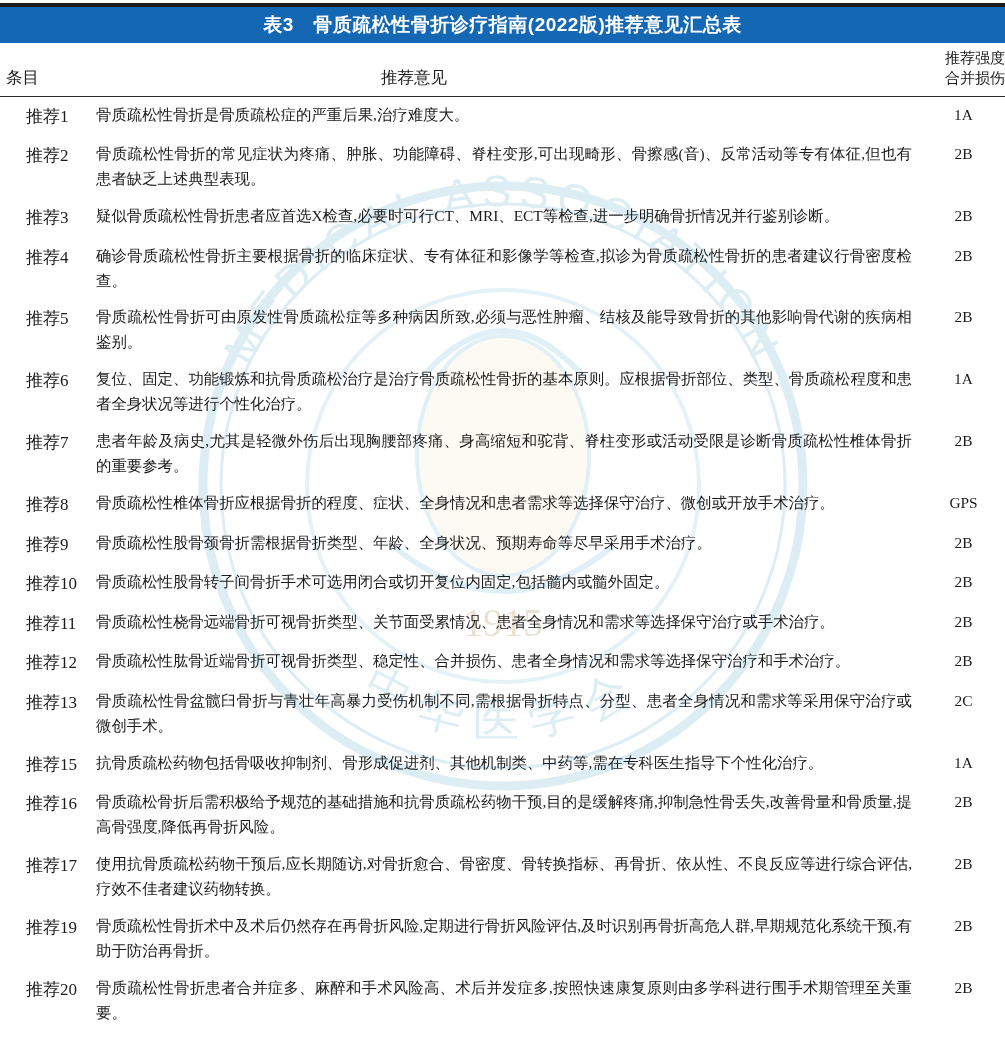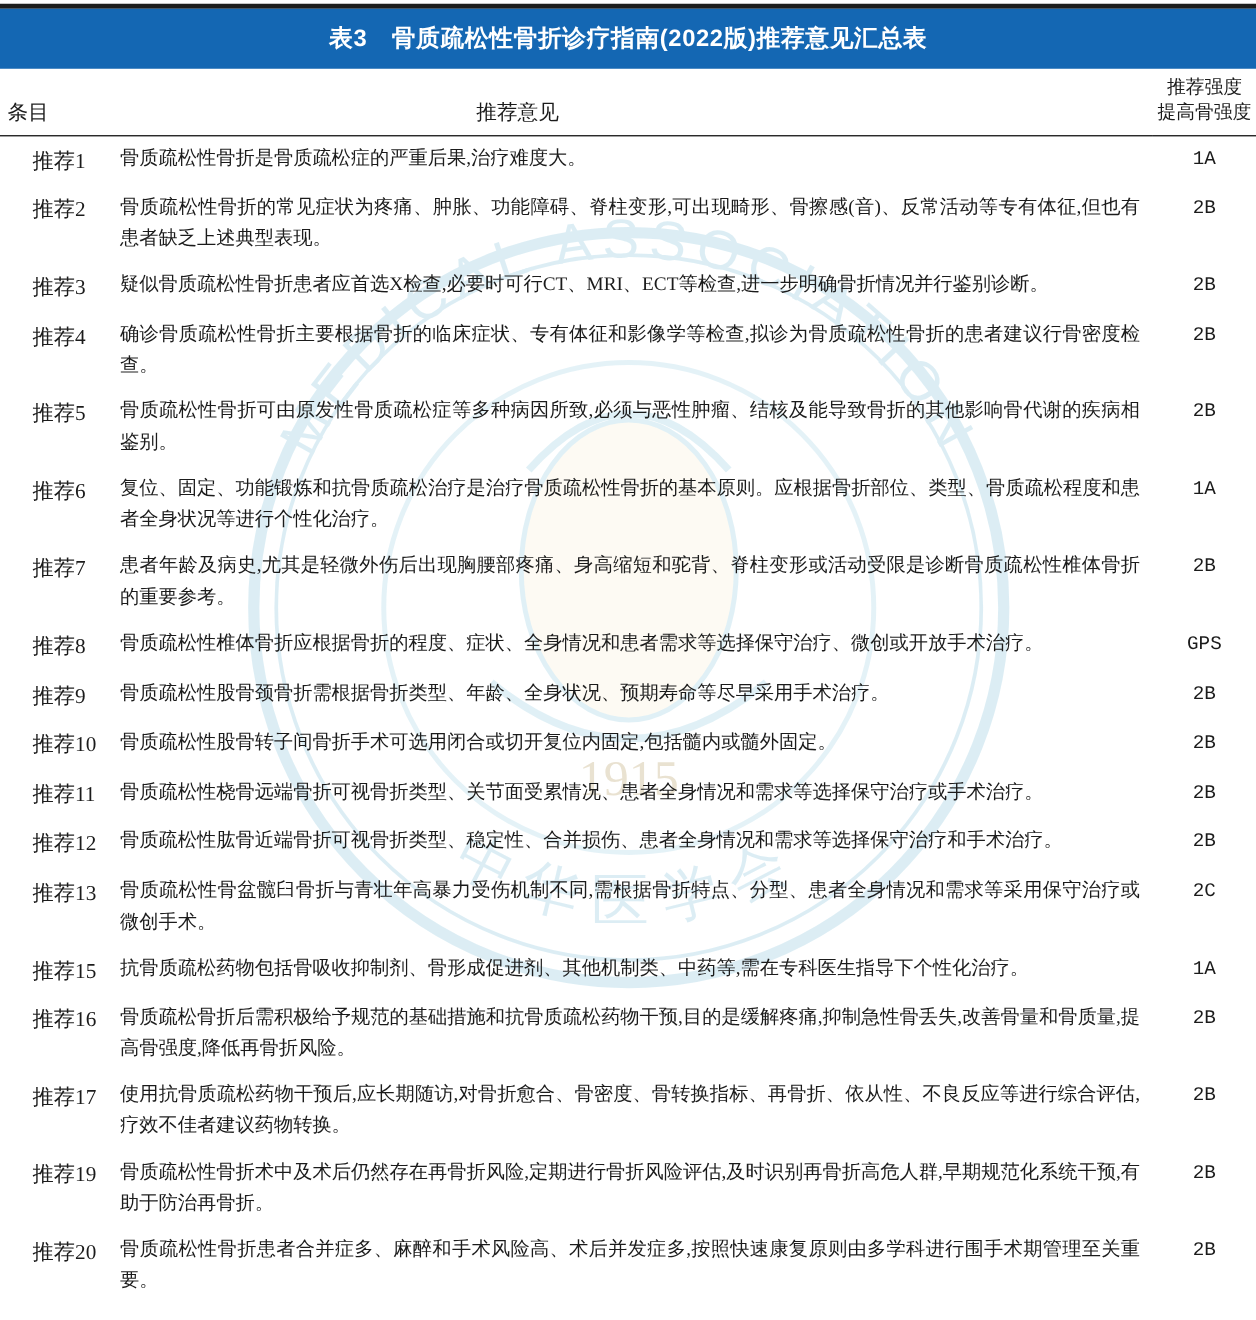--- a/index.html
+++ b/index.html
@@ -48,7 +48,7 @@
   
   .title-bar {
     background: #1467b3;
-    height: 48px;
+    height: 36px;
     display: flex;
     align-items: center;
     justify-content: center;

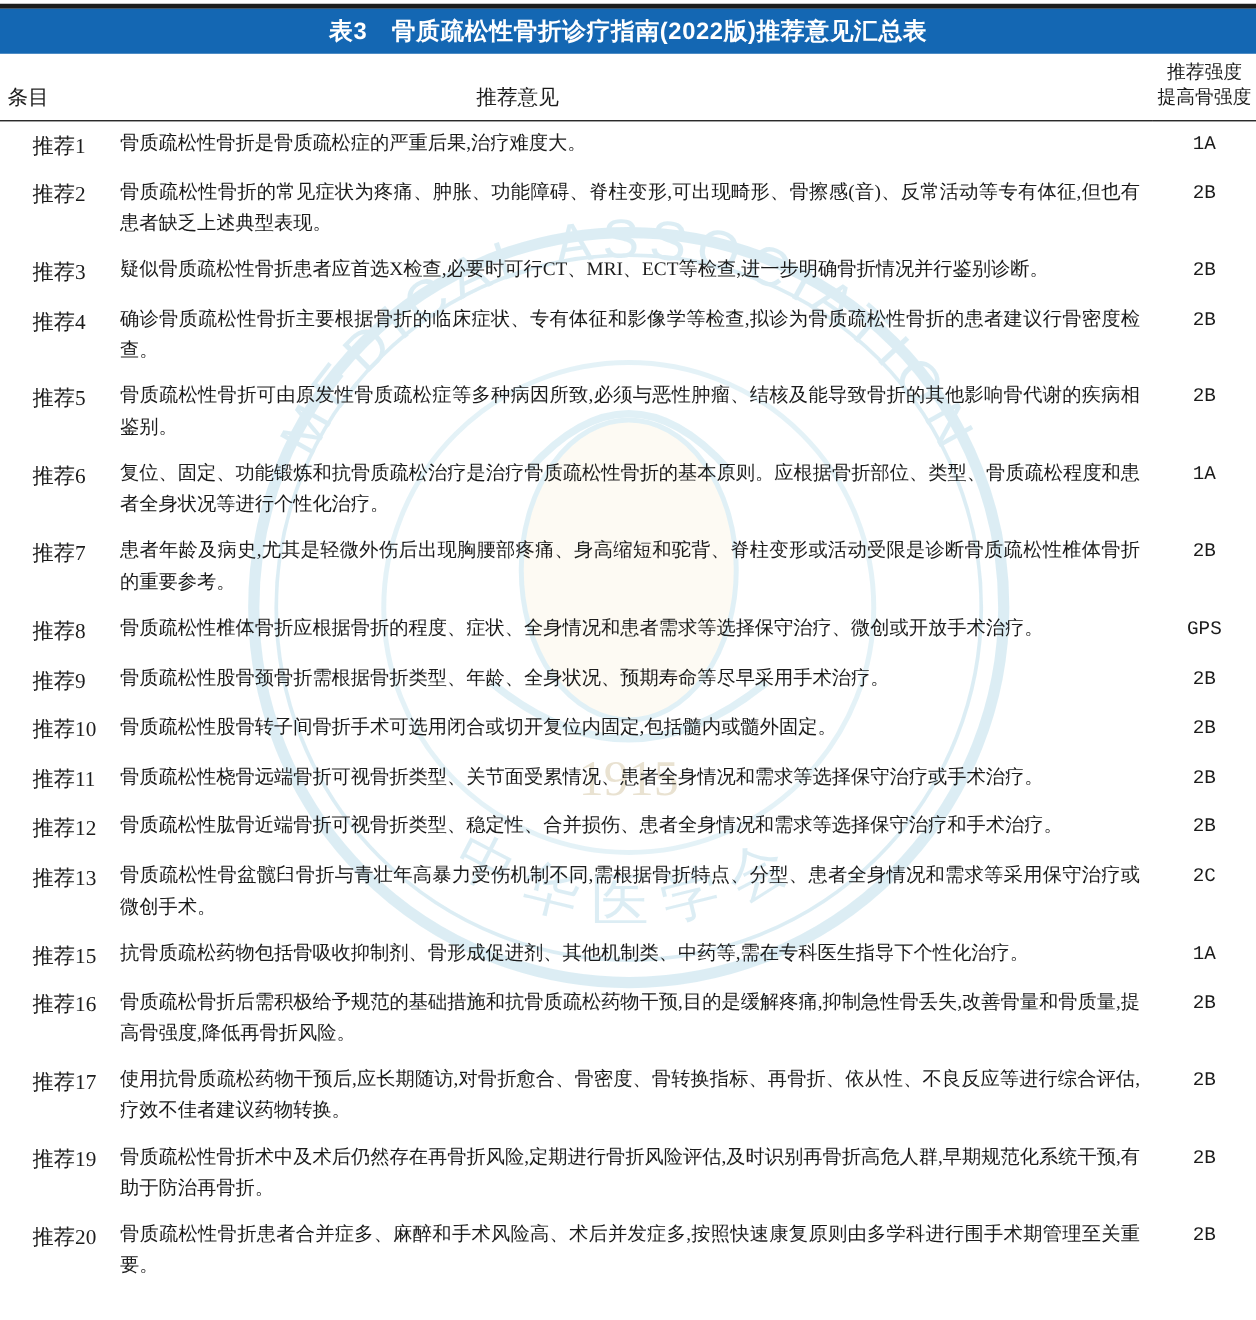--- a/index.html
+++ b/index.html
@@ -83,7 +83,7 @@
   }
   th.h-item  { text-align: left;  padding-left: 6px; }
   th.h-text  { text-align: center; padding-right: 190px; }
-  th.h-grade { text-align: center; font-size: 15px; }
+  th.h-grade { text-align: right; font-size: 15px; }
   th.h-grade .gl { display: block; white-space: nowrap; }
 
   tbody td {

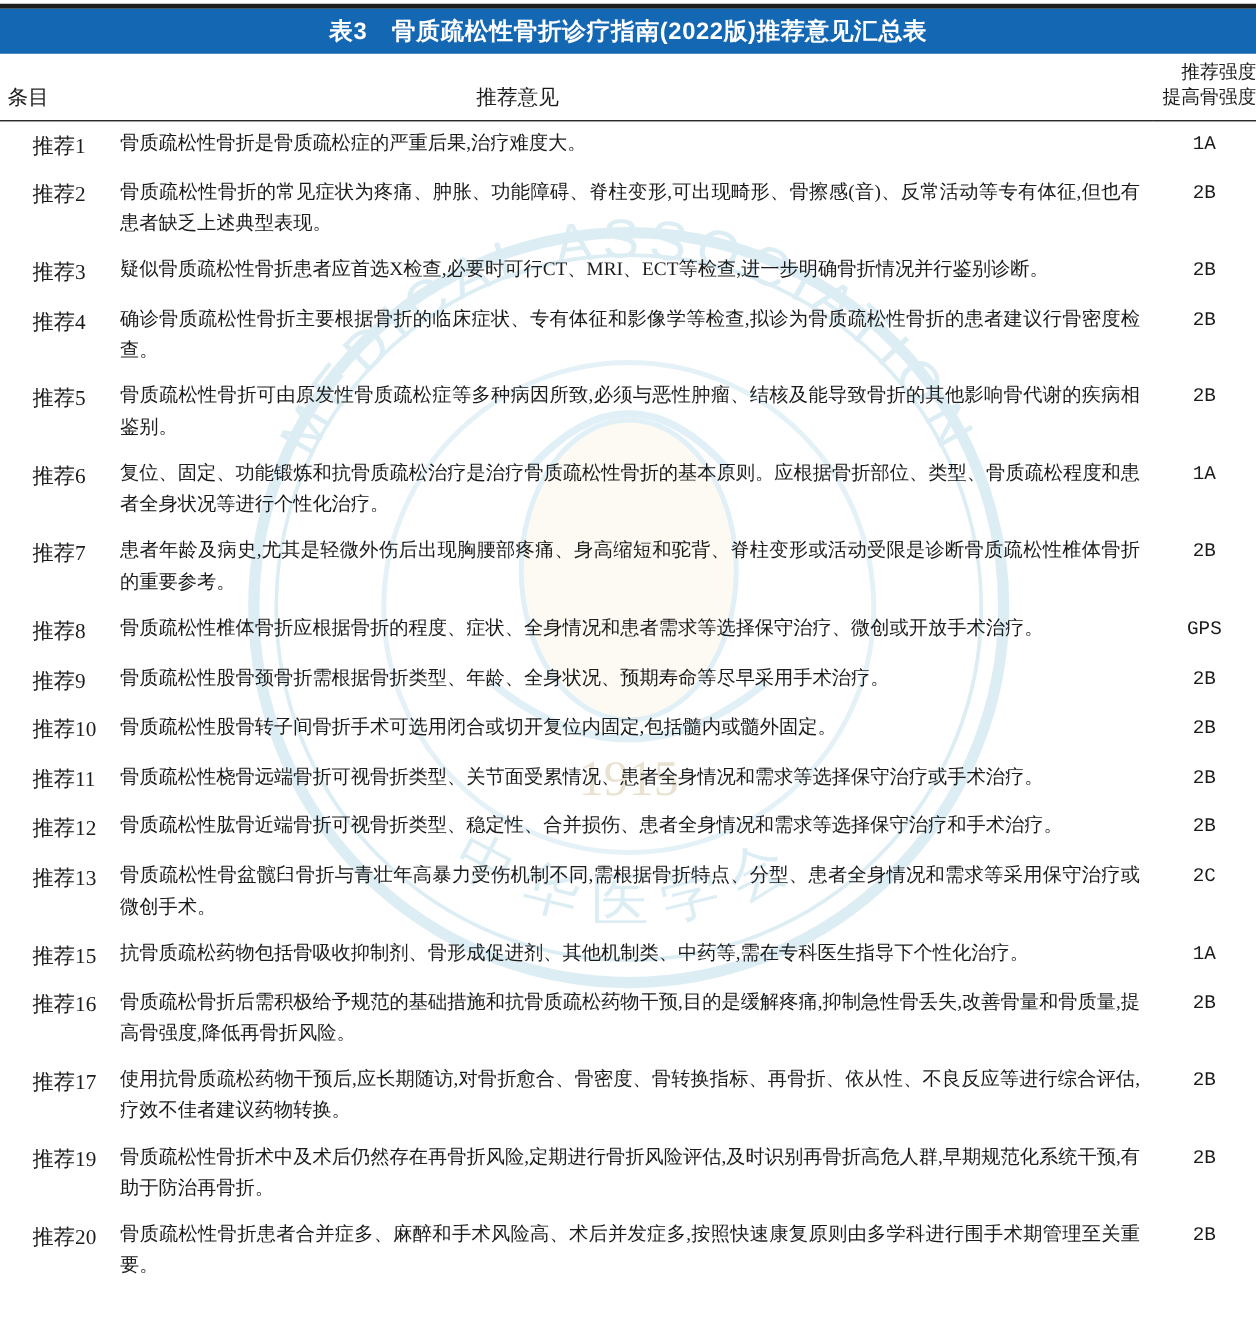--- a/index.html
+++ b/index.html
@@ -155,7 +155,7 @@
         <th class="h-text">推荐意见</th>
         <th class="h-grade">
           <span class="gl">推荐强度</span>
-          <span class="gl">提高骨强度</span>
+          <span class="gl">合并损伤</span>
         </th>
       </tr>
     </thead>

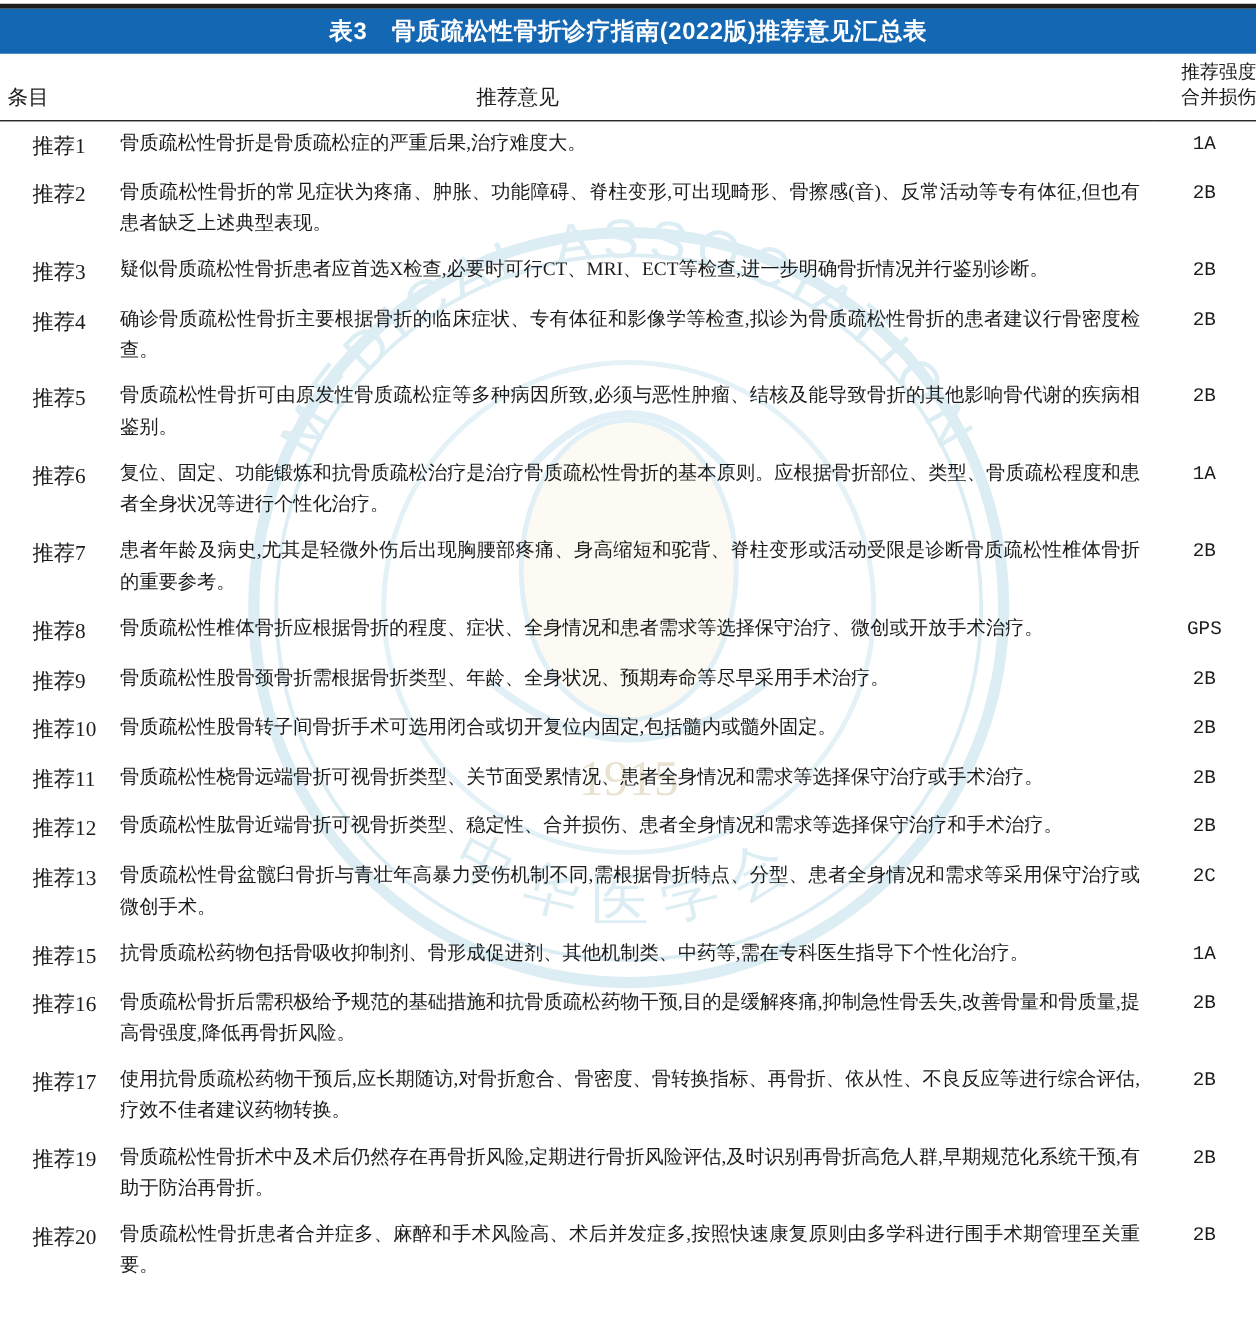--- a/index.html
+++ b/index.html
@@ -106,7 +106,7 @@
   td.grade {
     text-align: center;
     font-size: 15.4px;
-    font-family: Liberation Mono, monospace;
+    font-family: Liberation Serif, serif;
     white-space: nowrap;
   }
 </style>

